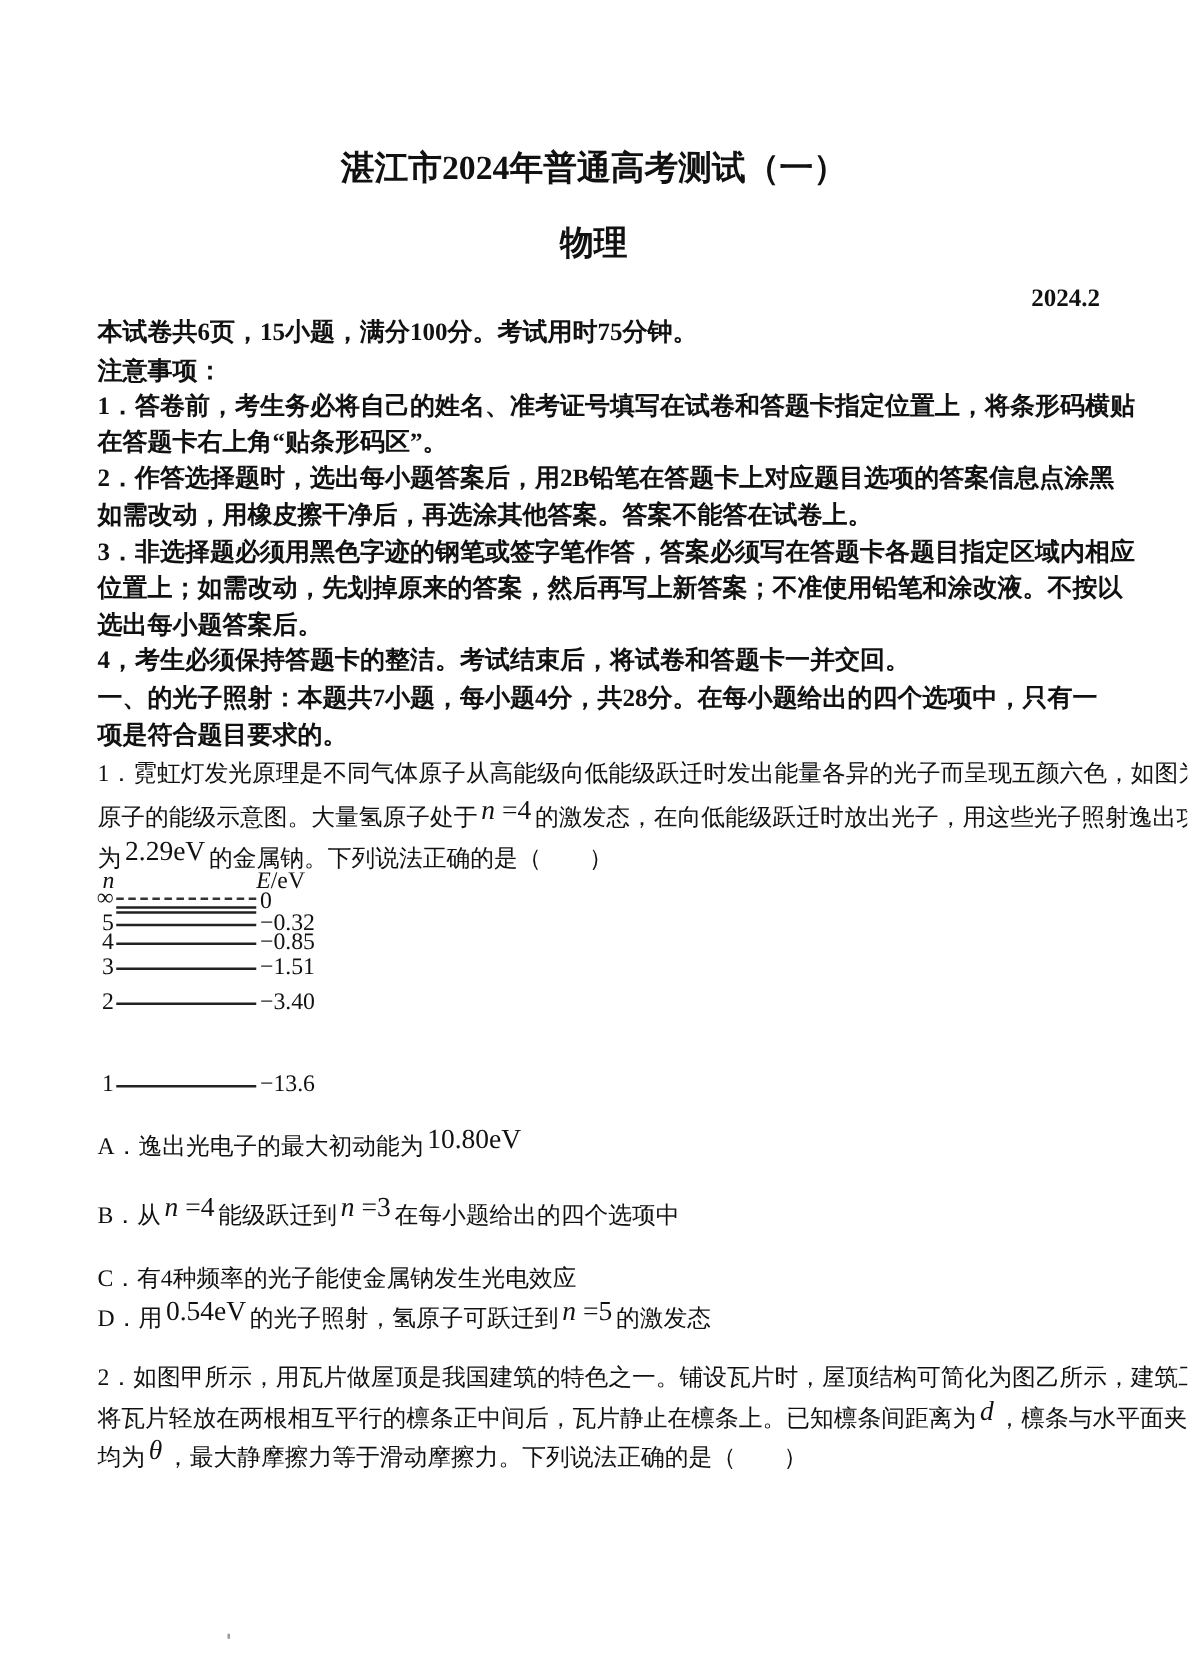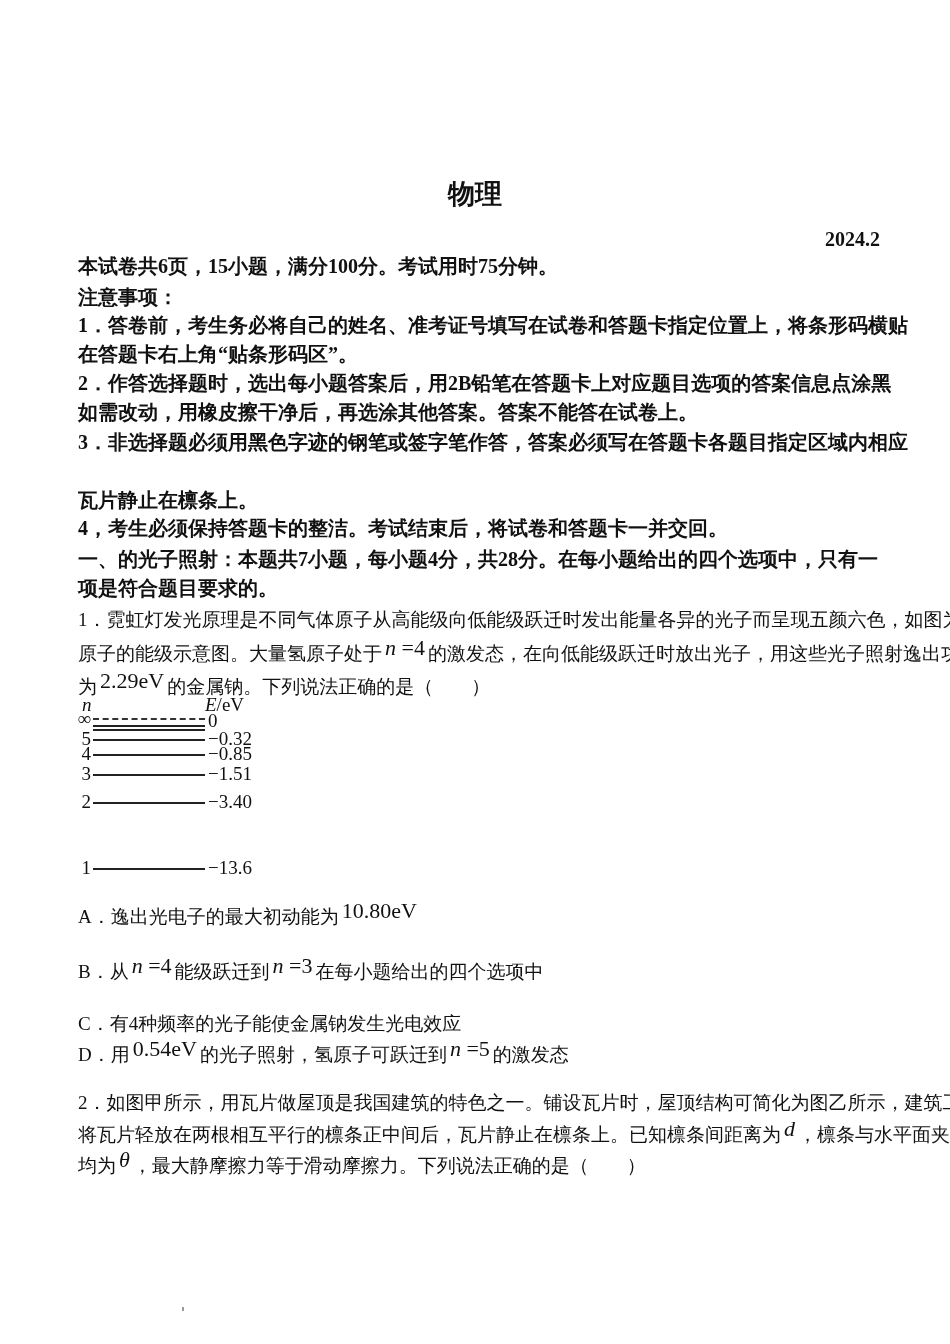--- a/index.html
+++ b/index.html
@@ -29,6 +29,7 @@
 
 <div class="page">
 
+  <div class="ln title" style="top:118px">湛江市2024年普通高考测试（一）</div>
   <div class="ln title" style="top:178px">物理</div>
   <div class="ln date" style="top:226px">2024.2</div>
 

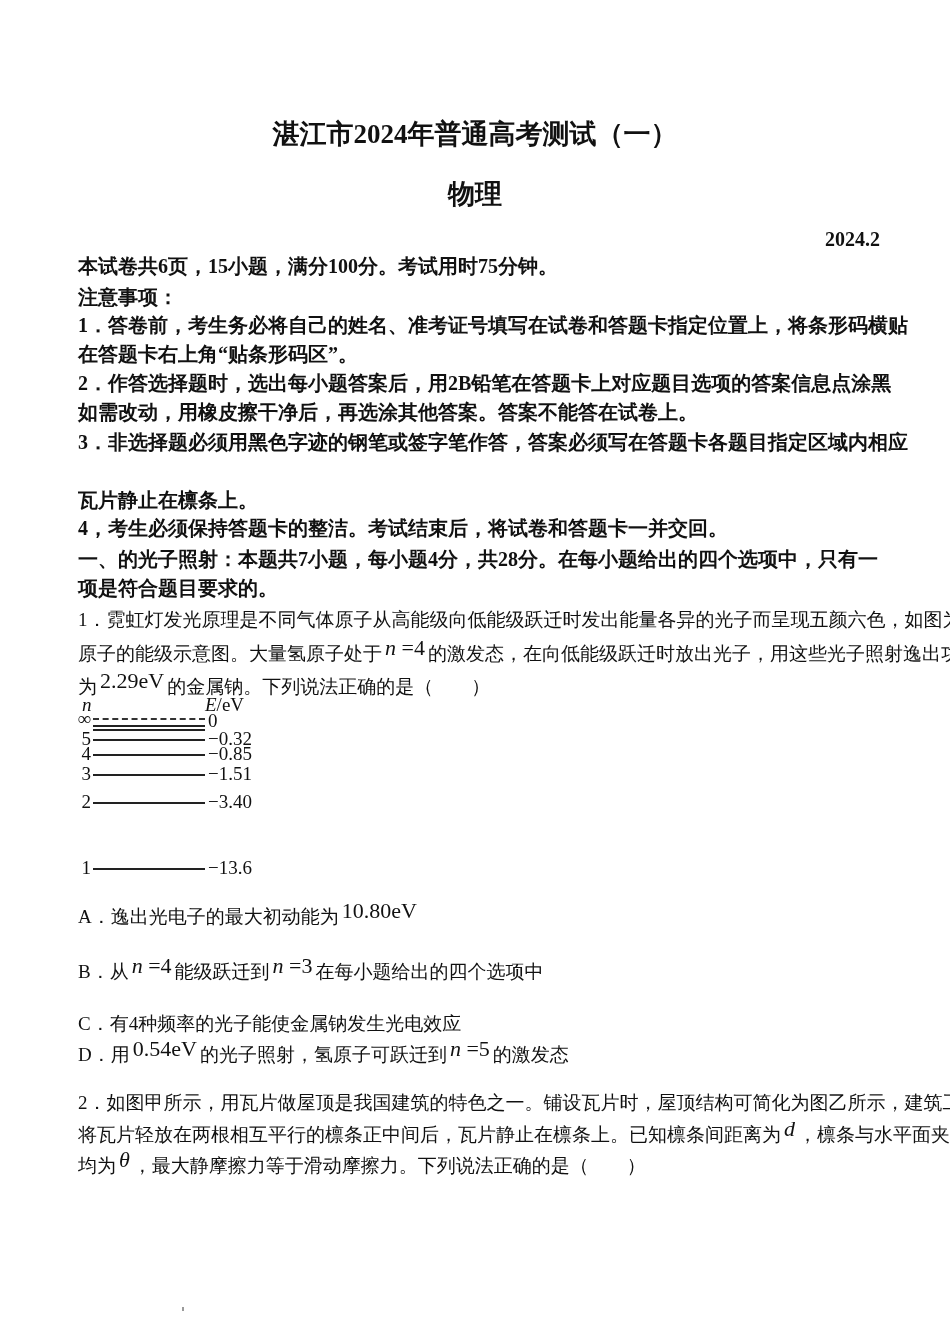--- a/index.html
+++ b/index.html
@@ -40,6 +40,7 @@
   <div class="ln b" style="left:78px;top:370px">2．作答选择题时，选出每小题答案后，用2B铅笔在答题卡上对应题目选项的答案信息点涂黑</div>
   <div class="ln b" style="left:78px;top:399px">如需改动，用橡皮擦干净后，再选涂其他答案。答案不能答在试卷上。</div>
   <div class="ln b" style="left:78px;top:429px">3．非选择题必须用黑色字迹的钢笔或签字笔作答，答案必须写在答题卡各题目指定区域内相应</div>
+  <div class="ln b" style="left:78px;top:458px">位置上；如需改动，先划掉原来的答案，然后再写上新答案；不准使用铅笔和涂改液。不按以</div>
   <div class="ln b" style="left:78px;top:487px">瓦片静止在檩条上。</div>
   <div class="ln b" style="left:78px;top:515px">4，考生必须保持答题卡的整洁。考试结束后，将试卷和答题卡一并交回。</div>
   <div class="ln b" style="left:78px;top:546px">一、的光子照射：本题共7小题，每小题4分，共28分。在每小题给出的四个选项中，只有一</div>

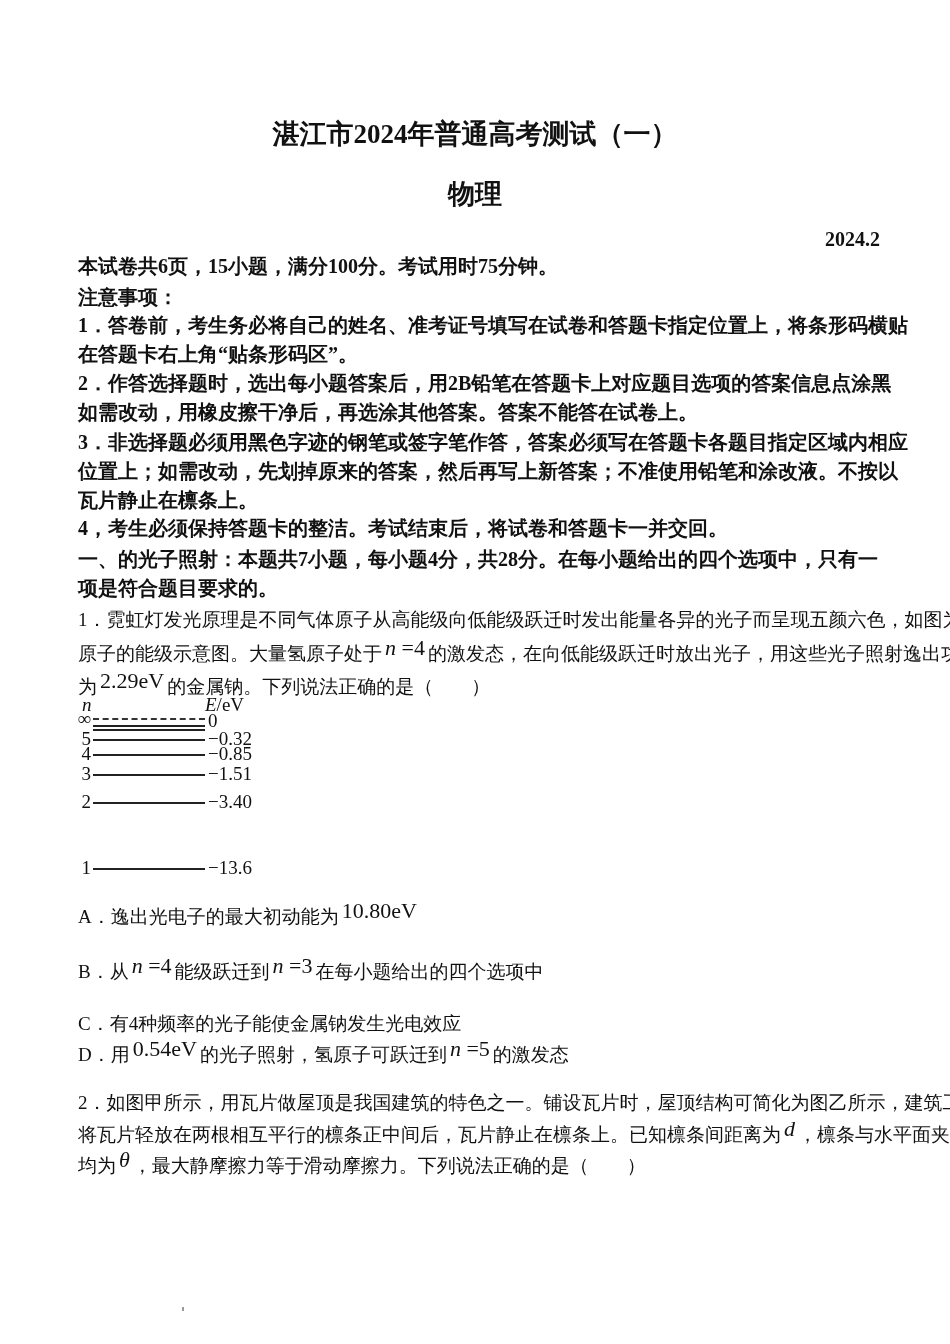--- a/index.html
+++ b/index.html
@@ -41,7 +41,7 @@
   <div class="ln b" style="left:78px;top:399px">如需改动，用橡皮擦干净后，再选涂其他答案。答案不能答在试卷上。</div>
   <div class="ln b" style="left:78px;top:429px">3．非选择题必须用黑色字迹的钢笔或签字笔作答，答案必须写在答题卡各题目指定区域内相应</div>
   <div class="ln b" style="left:78px;top:458px">位置上；如需改动，先划掉原来的答案，然后再写上新答案；不准使用铅笔和涂改液。不按以</div>
-  <div class="ln b" style="left:78px;top:487px">瓦片静止在檩条上。</div>
+  <div class="ln b" style="left:78px;top:487px">选出每小题答案后。</div>
   <div class="ln b" style="left:78px;top:515px">4，考生必须保持答题卡的整洁。考试结束后，将试卷和答题卡一并交回。</div>
   <div class="ln b" style="left:78px;top:546px">一、的光子照射：本题共7小题，每小题4分，共28分。在每小题给出的四个选项中，只有一</div>
   <div class="ln b" style="left:78px;top:575px">项是符合题目要求的。</div>

